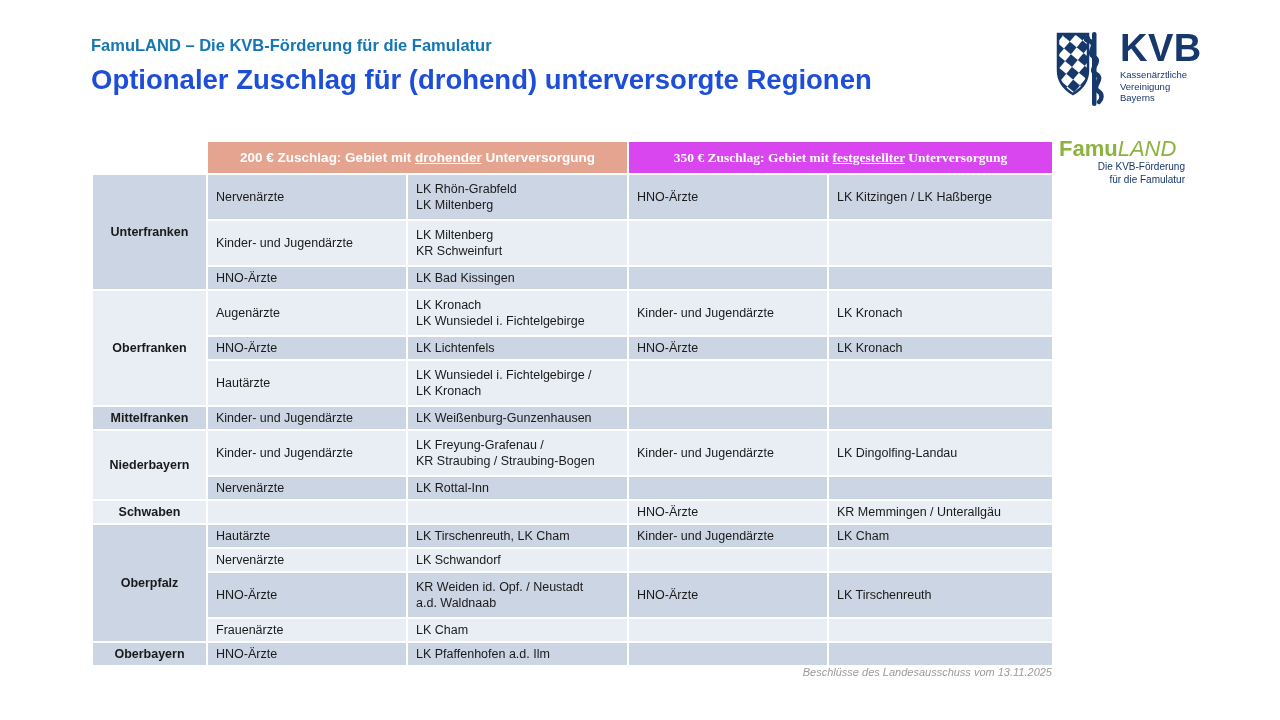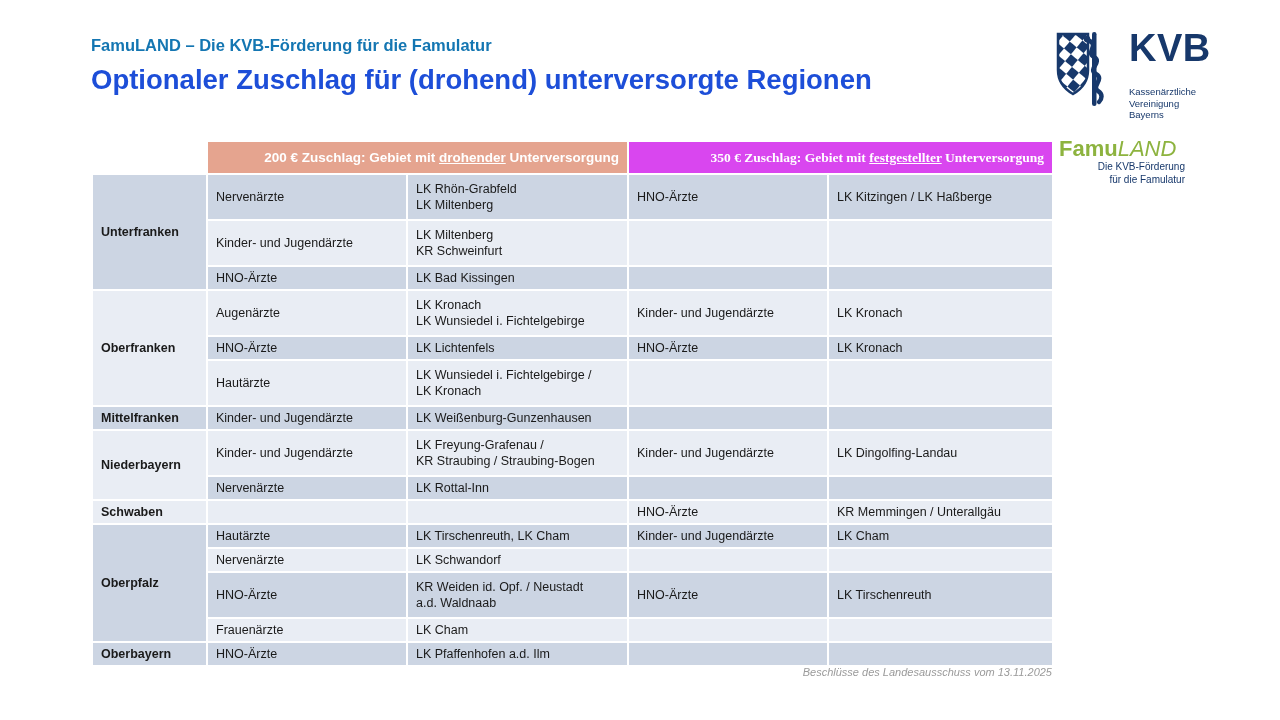--- a/index.html
+++ b/index.html
@@ -12,7 +12,7 @@
   .subtitle{font-weight:bold;font-size:27.5px;line-height:32px;margin:0;}
   .green{color:#8fb540;} .blue{color:#1476b2;}
   
-  .kvb-logo{position:absolute;left:1056px;top:30px;display:flex;align-items:flex-start;gap:21px;}
+  .kvb-logo{position:absolute;left:1056px;top:30px;display:flex;align-items:flex-start;gap:12px;}
   .kvb-word{font-size:38px;font-weight:bold;color:#17386b;line-height:36px;letter-spacing:.5px;}
   .kvb-tag{font-size:9.5px;color:#17386b;line-height:11.5px;margin-top:20px;}
   

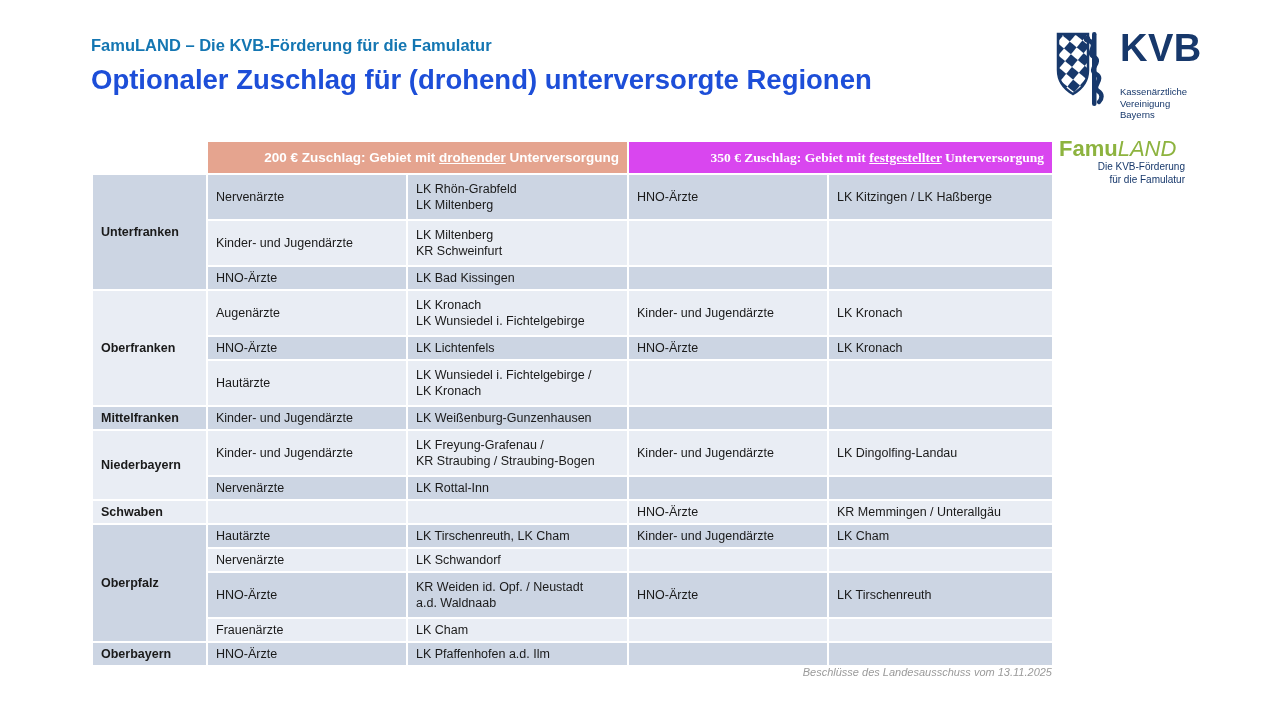--- a/index.html
+++ b/index.html
@@ -14,7 +14,7 @@
   
   .kvb-logo{position:absolute;left:1056px;top:30px;display:flex;align-items:flex-start;gap:12px;}
   .kvb-word{font-size:38px;font-weight:bold;color:#17386b;line-height:36px;letter-spacing:.5px;}
-  .kvb-tag{font-size:9.5px;color:#17386b;line-height:11.5px;margin-top:20px;}
+  .kvb-tag{font-size:9.5px;color:#17386b;line-height:11.5px;margin-top:3px;}
   
   .famuland{position:absolute;left:1059px;top:137px;width:130px;}
   .fl-brand{font-size:22px;color:#8db33f;line-height:24px;white-space:nowrap;}

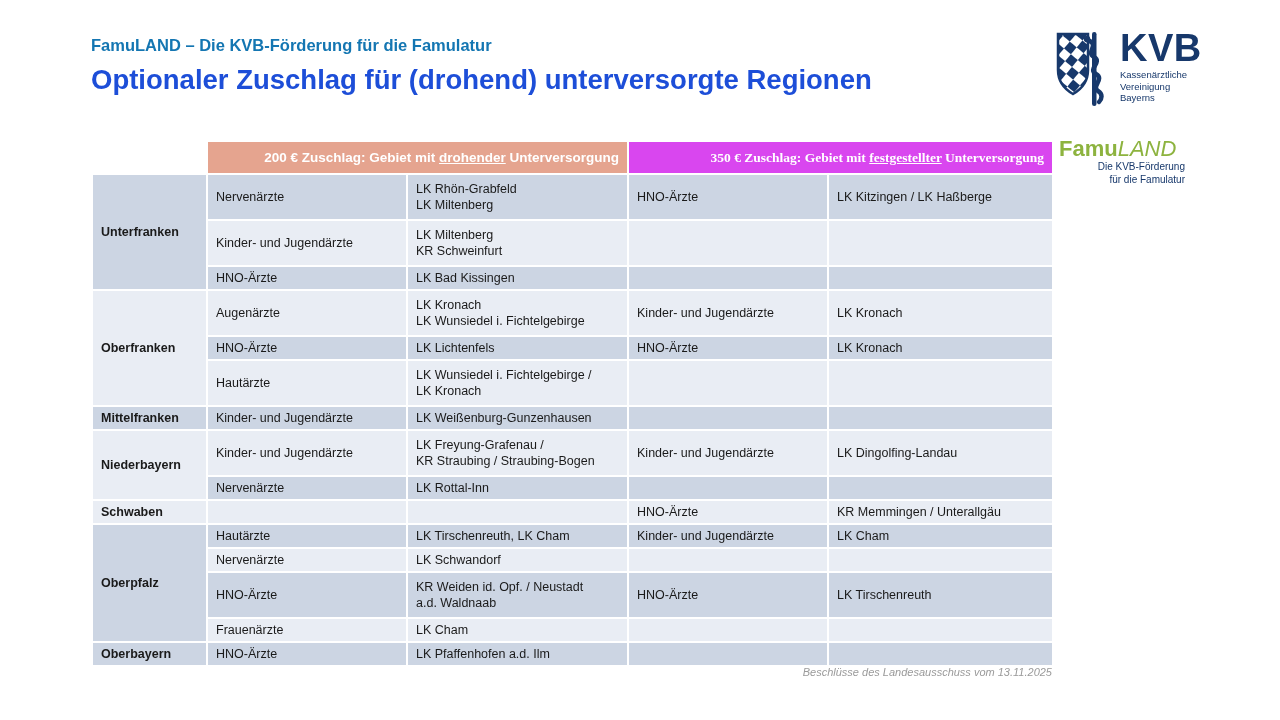--- a/index.html
+++ b/index.html
@@ -25,7 +25,7 @@
                   table-layout:fixed;}
   .surcharge td,.surcharge th{border:2px solid #ffffff;box-sizing:border-box;overflow:hidden;}
   .surcharge thead th{height:33px;font-size:13.5px;font-weight:bold;color:#ffffff;
-                      text-align:right;padding:0 8px;}
+                      text-align:center;padding:0 8px;}
   th.corner{border:none;background:#ffffff;}
   .head-200{background:#e5a48f;}
   .head-350{background:#d946ef;font-family:Liberation Serif, serif;}

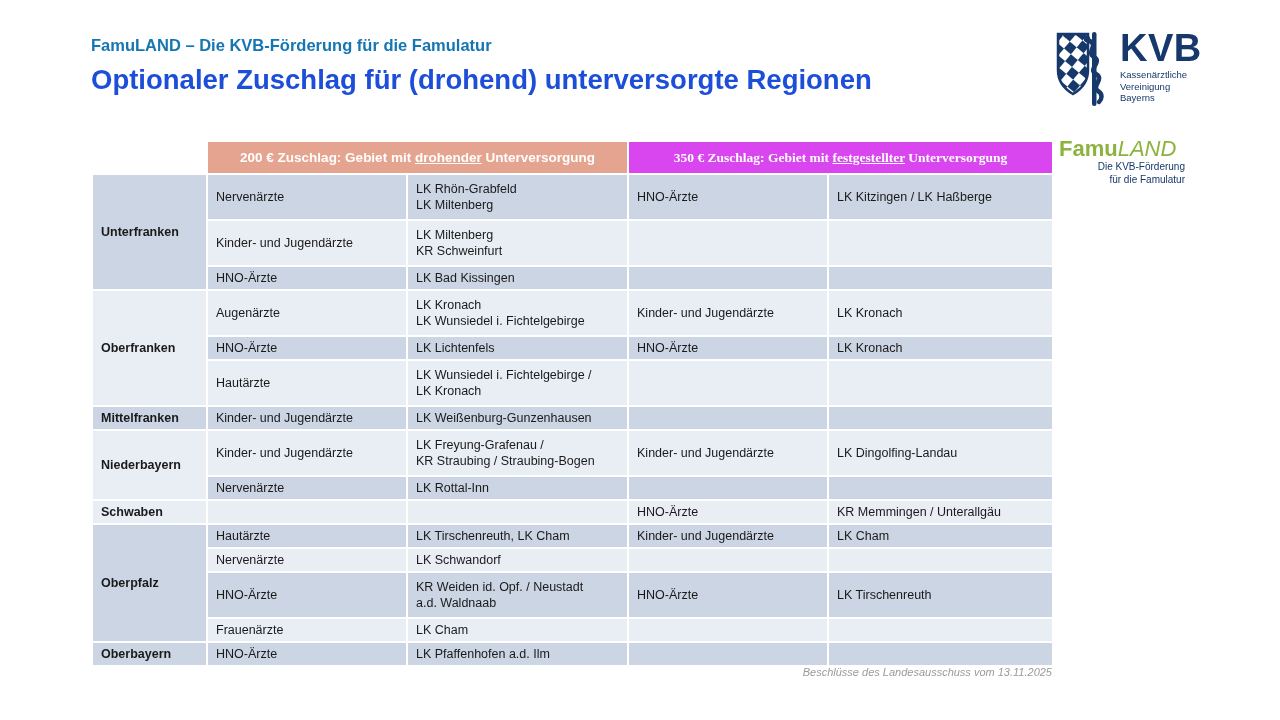--- a/index.html
+++ b/index.html
@@ -32,7 +32,7 @@
   .u{text-decoration:underline;}
   .surcharge tbody td{font-size:12.5px;color:#1a1a1a;padding:3px 8px;vertical-align:middle;
                       white-space:pre-line;line-height:16px;}
-  td.region{font-weight:bold;font-size:13px;color:#0d0d0d;}
+  td.region{font-weight:bold;font-size:13px;color:#0d0d0d;text-align:center;}
   .dark{background:#ccd5e3;} .light{background:#e9edf4;}
   tr.tall{height:46px;} tr.short{height:24px;}
   

